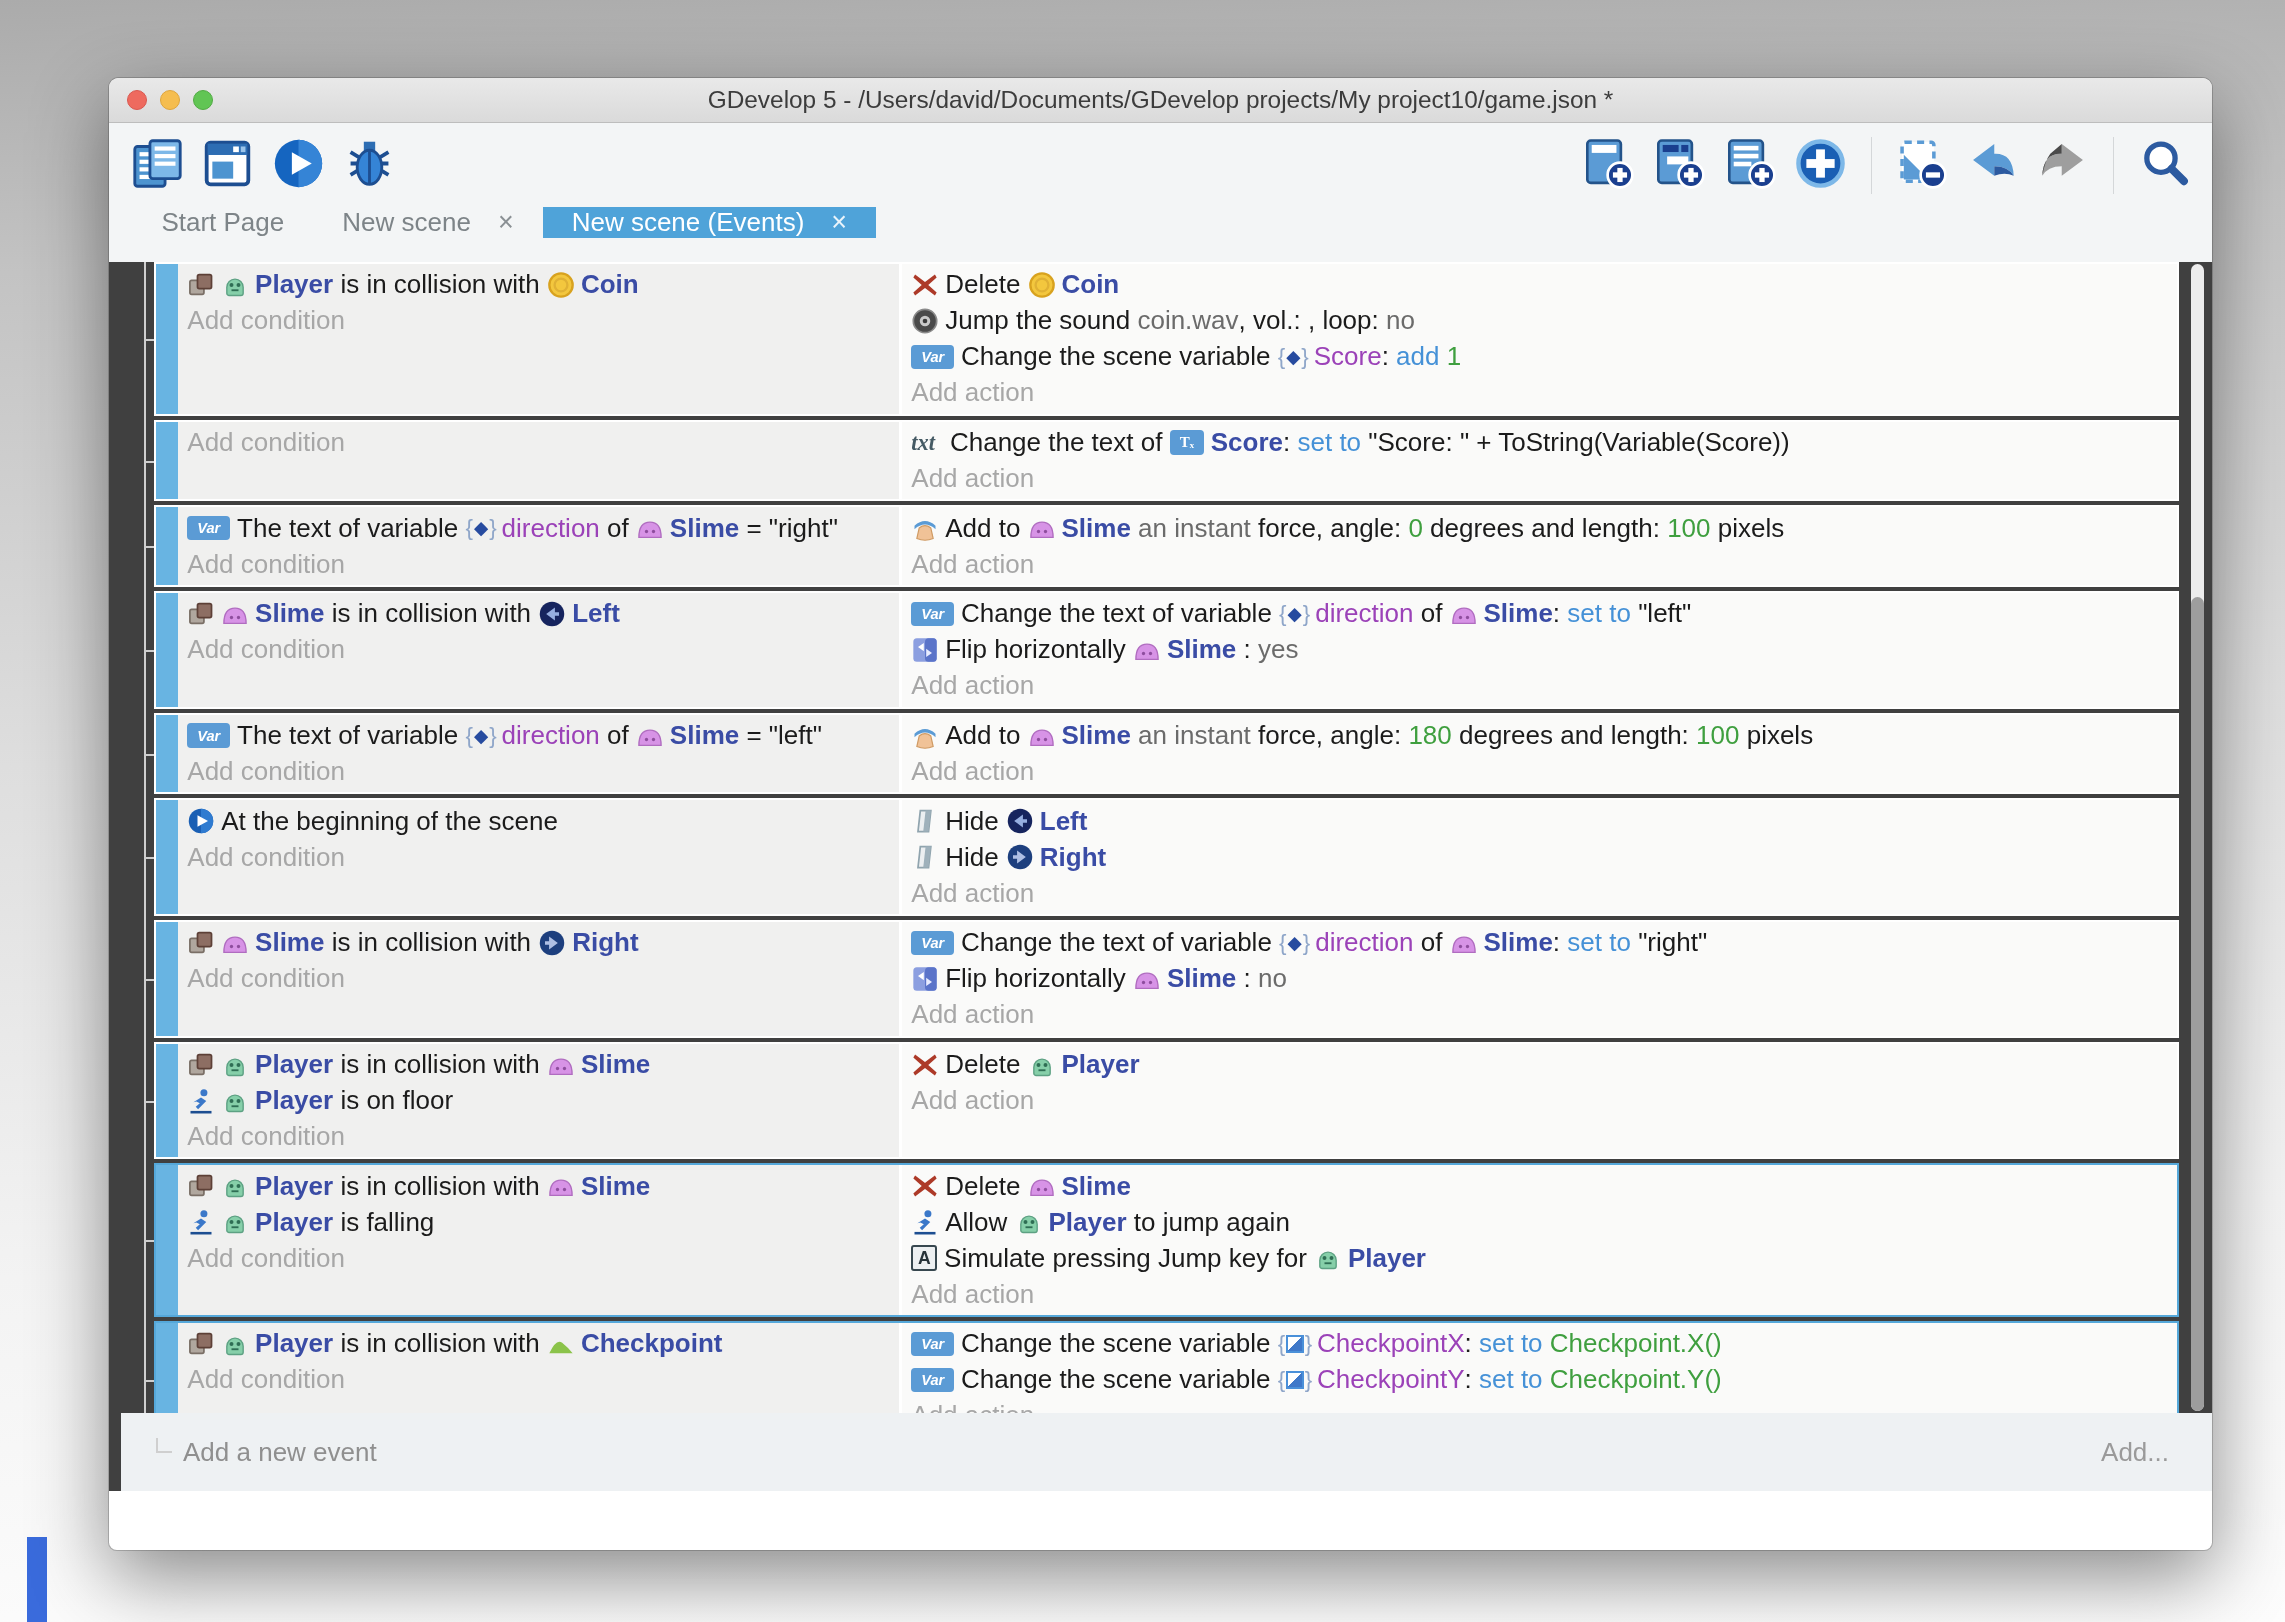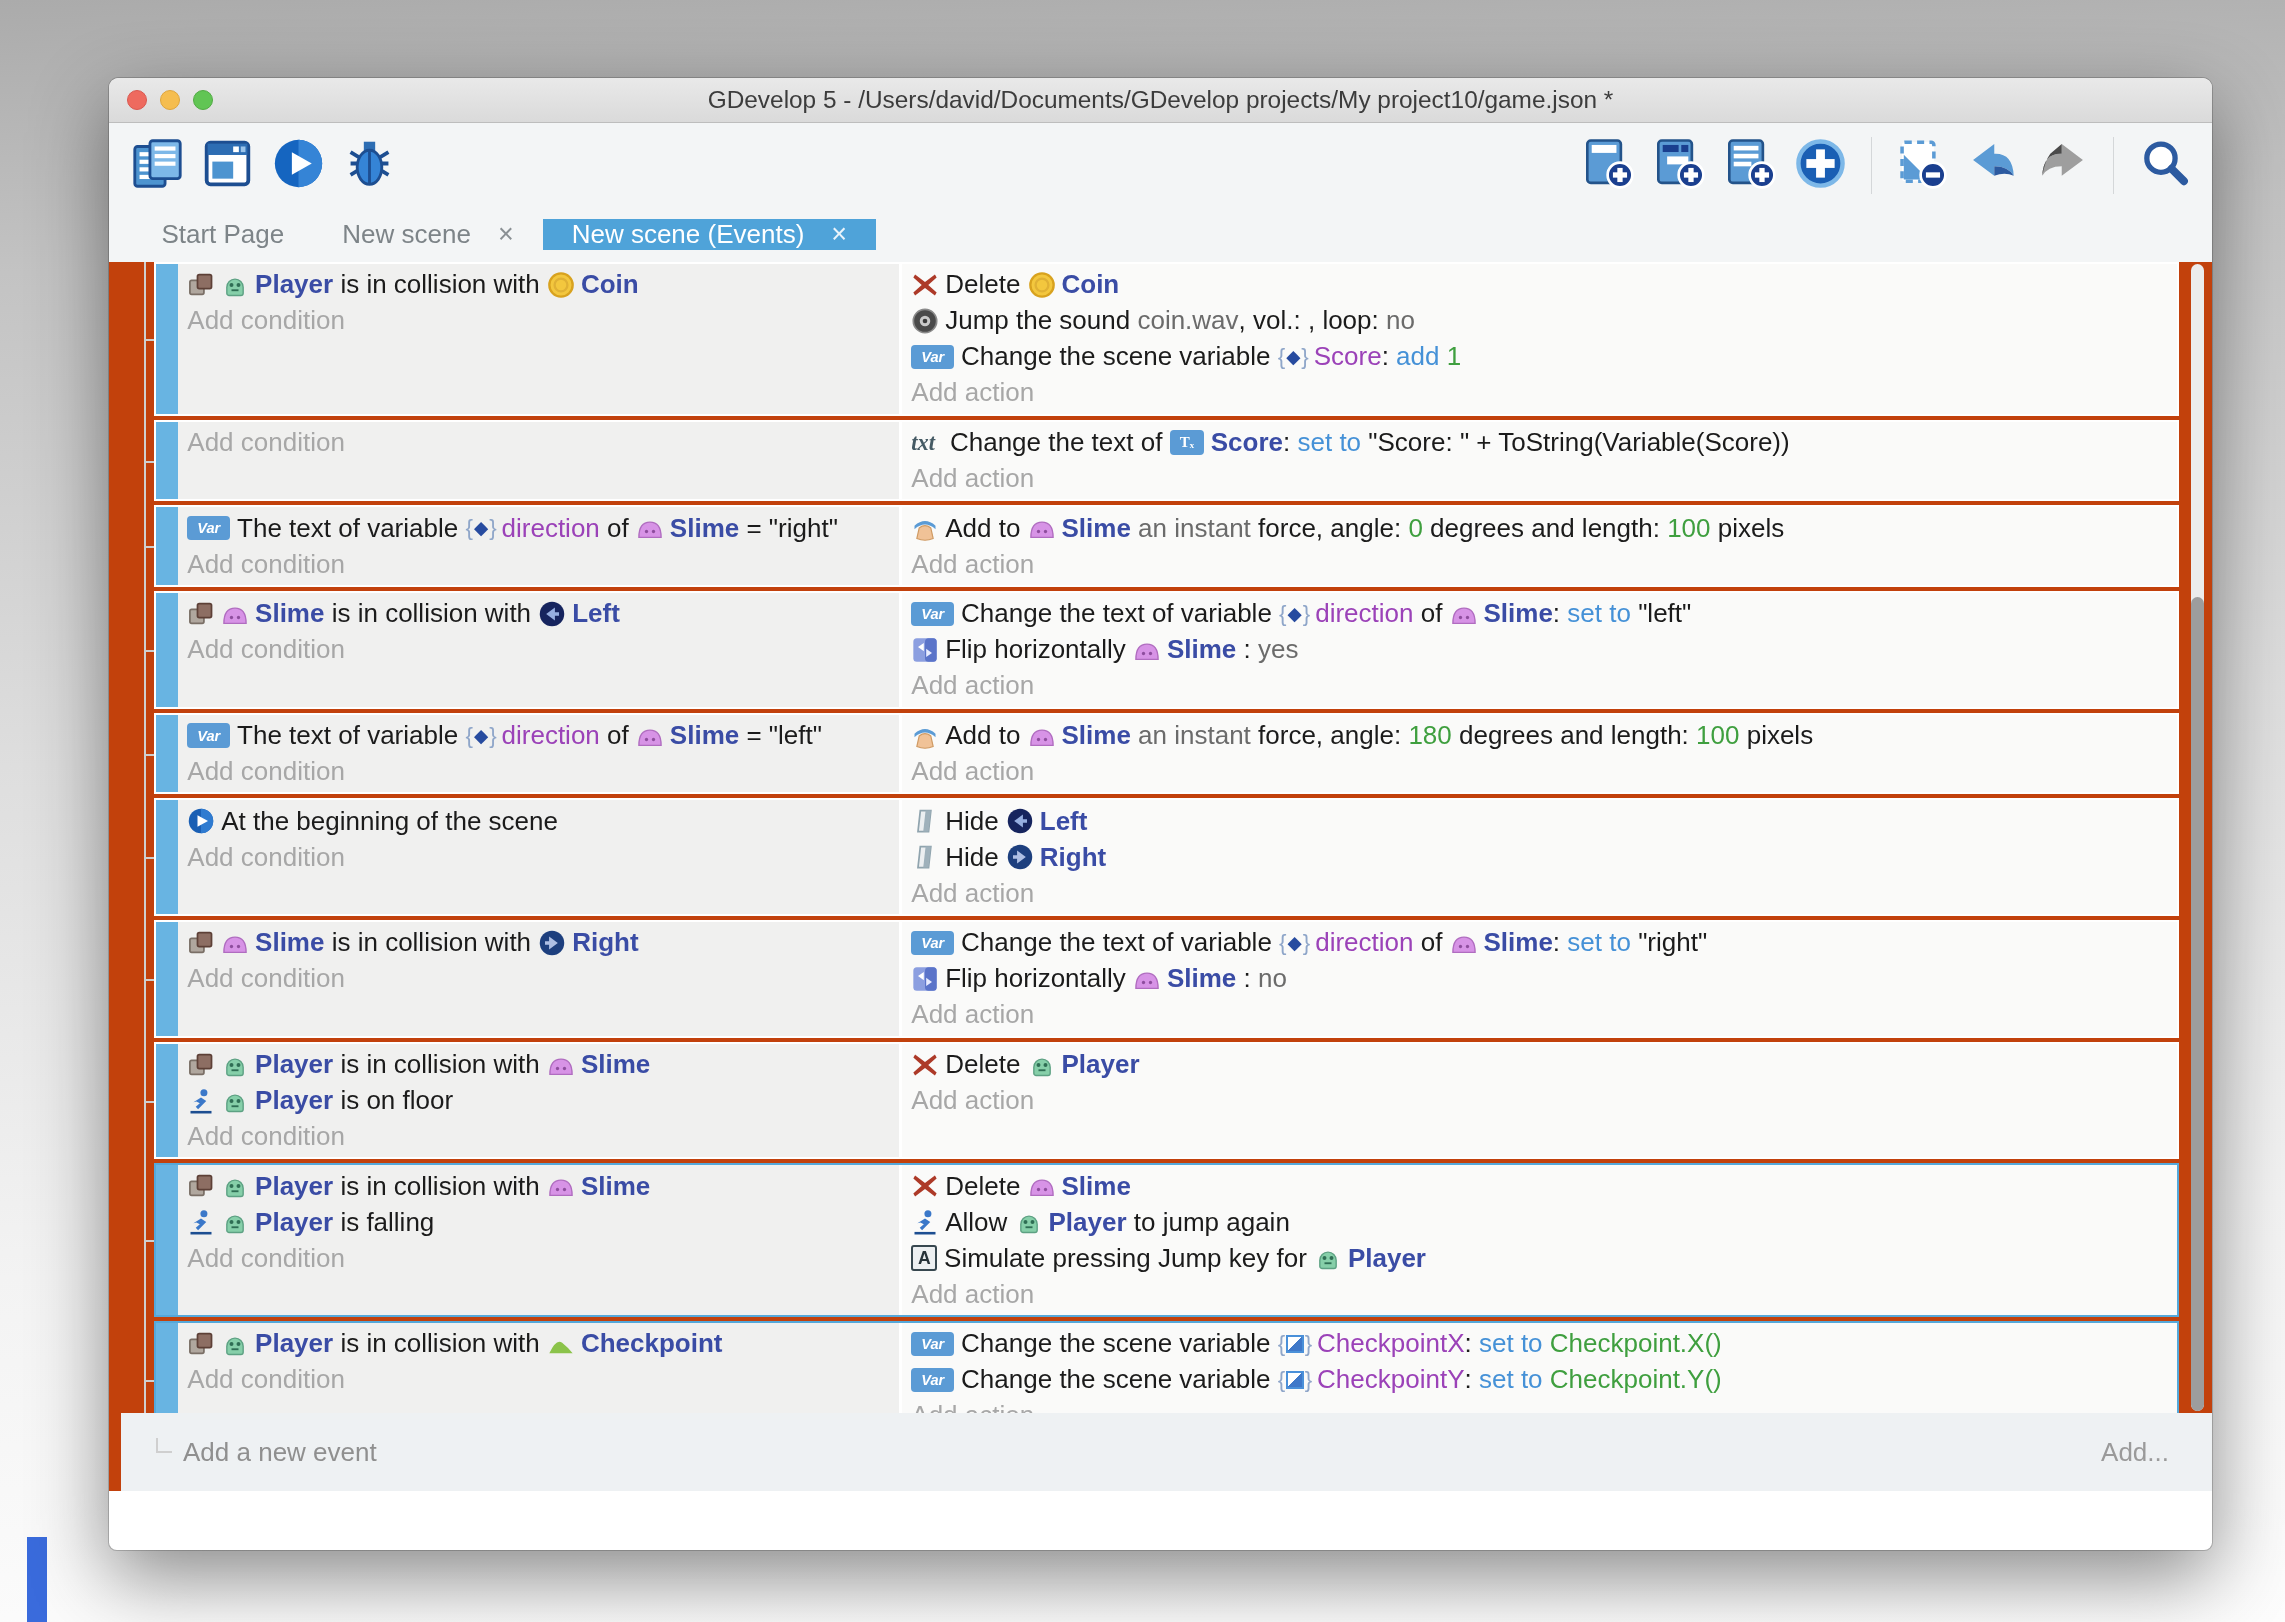--- a/index.html
+++ b/index.html
@@ -33,7 +33,7 @@
   .tb-spacer{flex:1;}
 
   
-  .tabbar{height:55px;background:#f3f5f6;display:flex;align-items:center;padding-left:23.4px;}
+  .tabbar{height:55px;background:#f3f5f6;display:flex;align-items:flex-start;padding-left:23.4px;}
   .tab{display:flex;align-items:center;padding:0 29px;font-size:26px;color:#7d8488;cursor:pointer;gap:27px;}
   .tab .tab-close{font-size:27px;color:#8a9094;line-height:1;}
   .tab.active{background:#4fa3d9;color:#fff;}

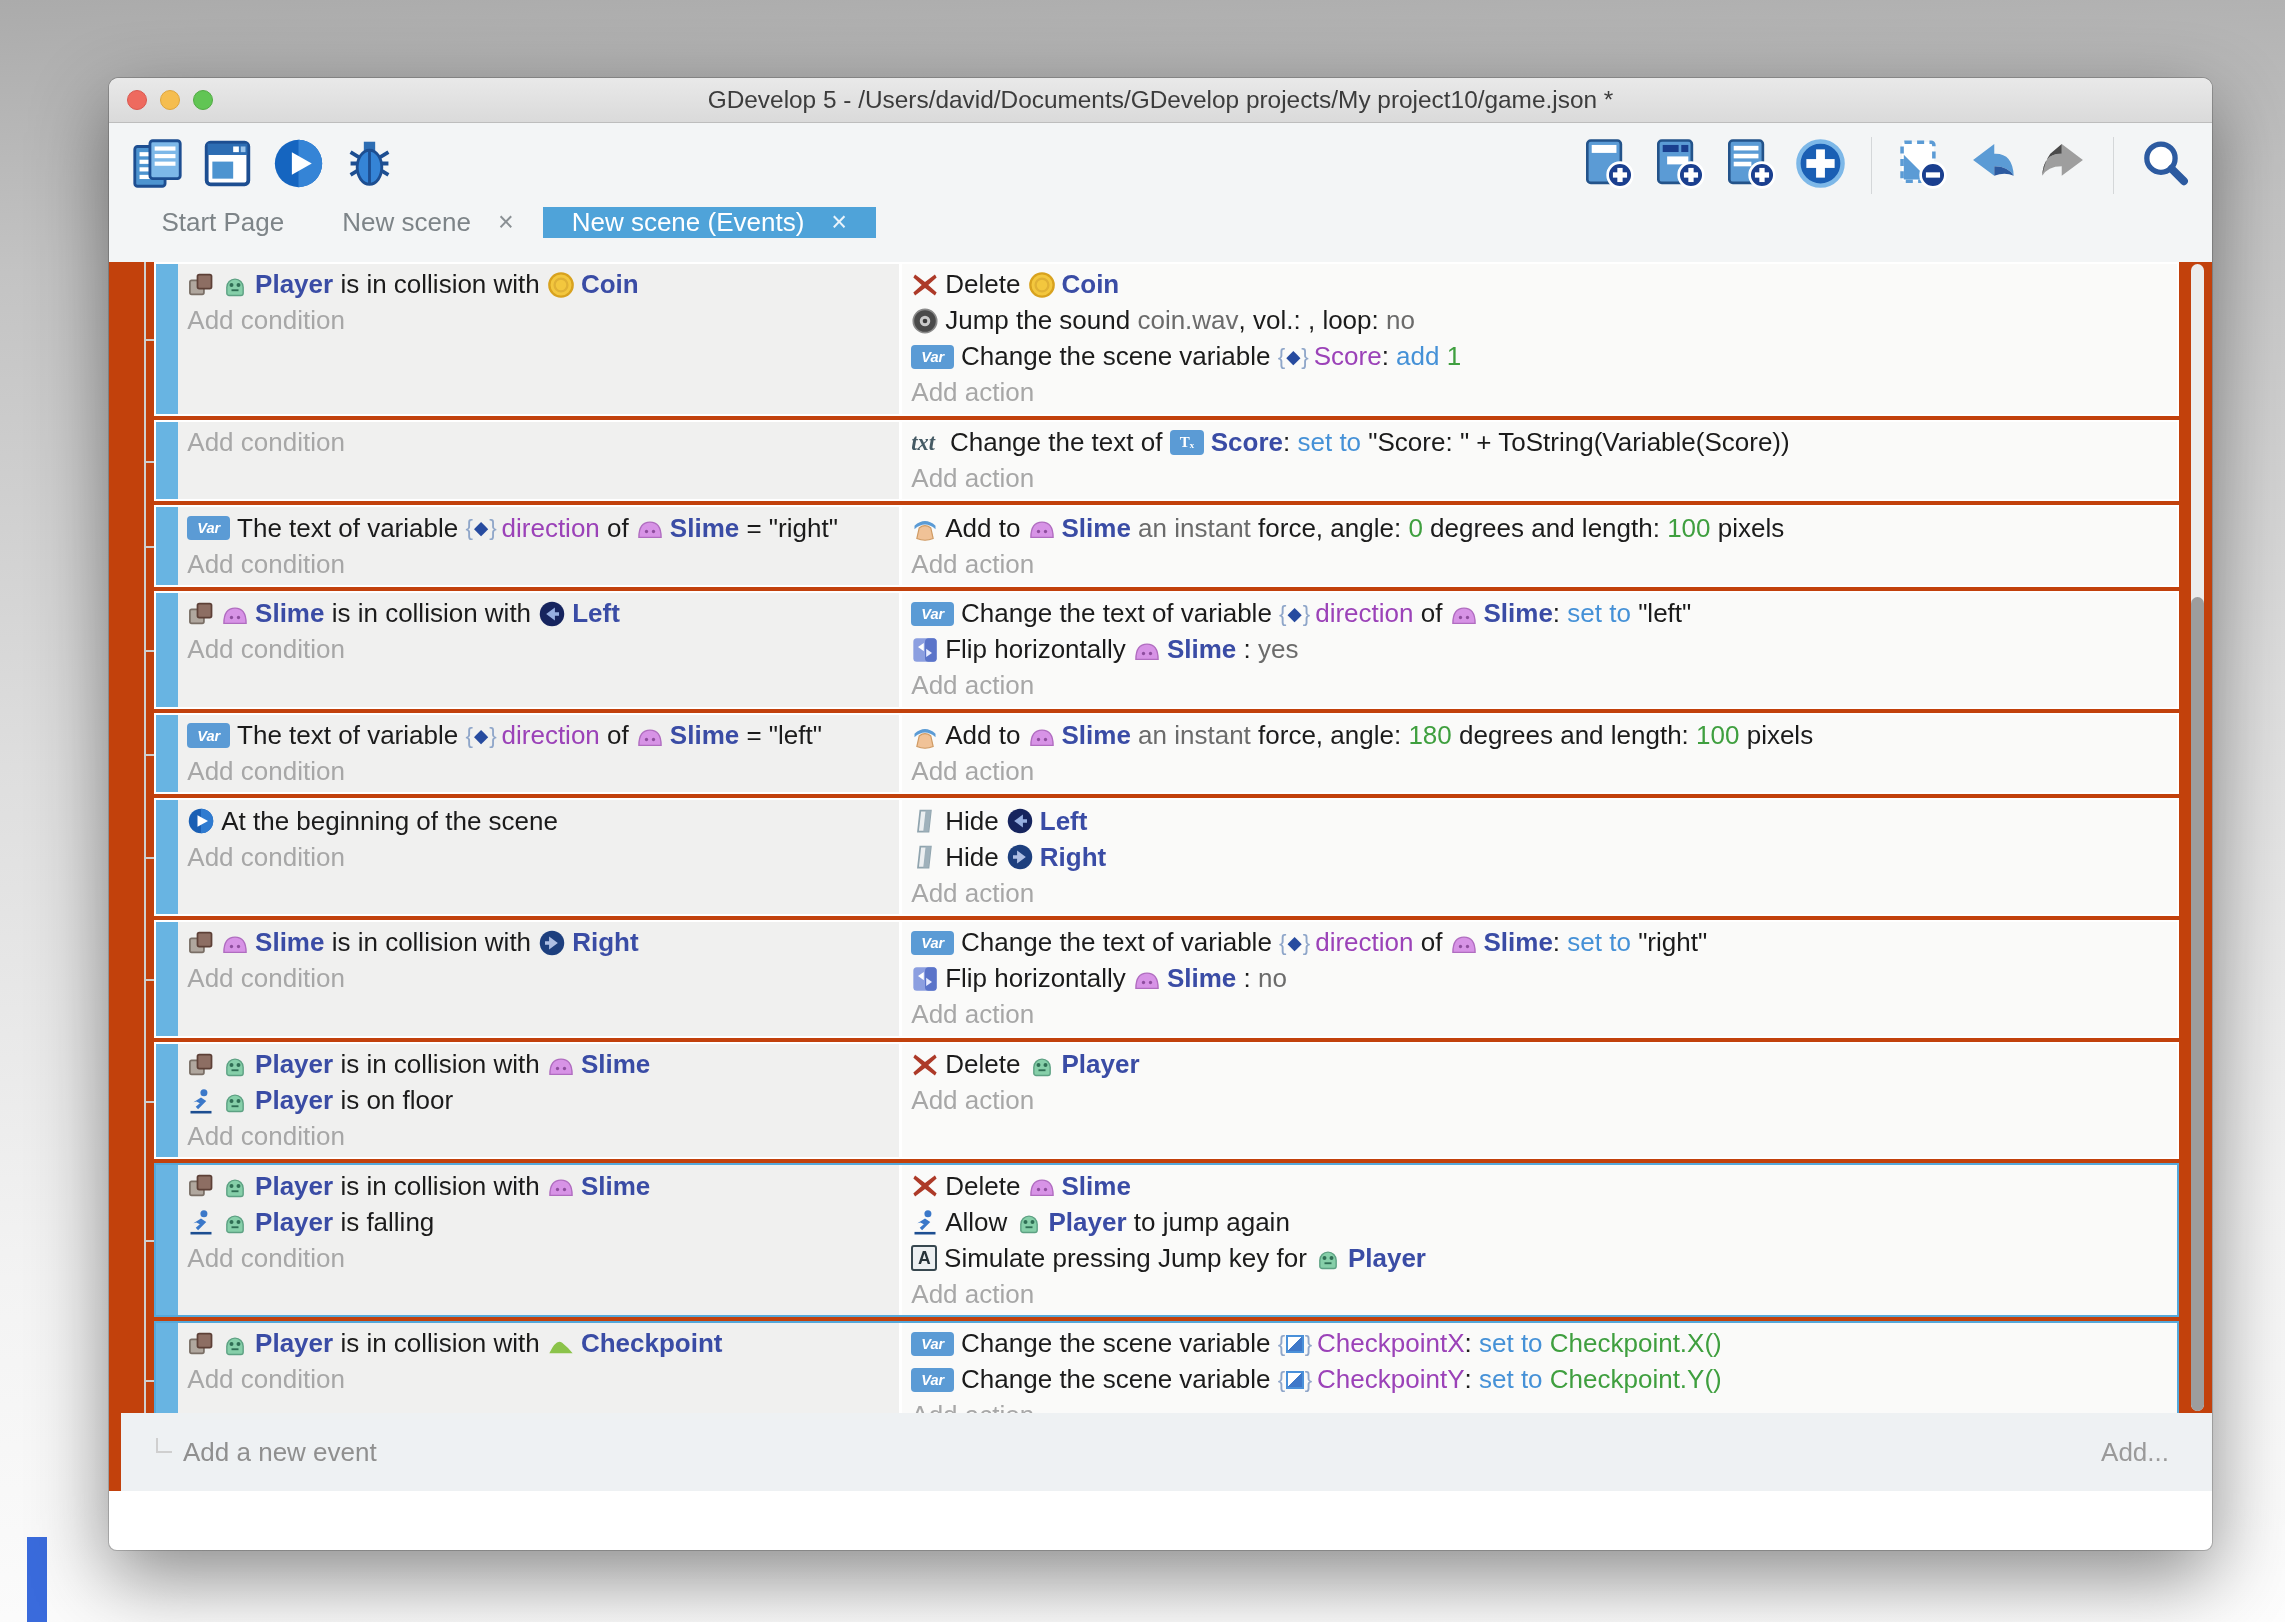--- a/index.html
+++ b/index.html
@@ -40,7 +40,7 @@
   .tab.active .tab-close{color:#eaf4fb;}
 
   
-  .events-panel{position:relative;height:1229px;background:#c2410c;}
+  .events-panel{position:relative;height:1229px;background:#404040;}
   .tree-vline{position:absolute;left:35px;top:0;width:2px;height:1195px;background:#cfcfcf;}
   .events-scroll{position:absolute;left:0;top:0;right:0;height:1151px;overflow:hidden;}
   .events-list{margin-left:45px;margin-right:33px;padding-bottom:7.8px;}

